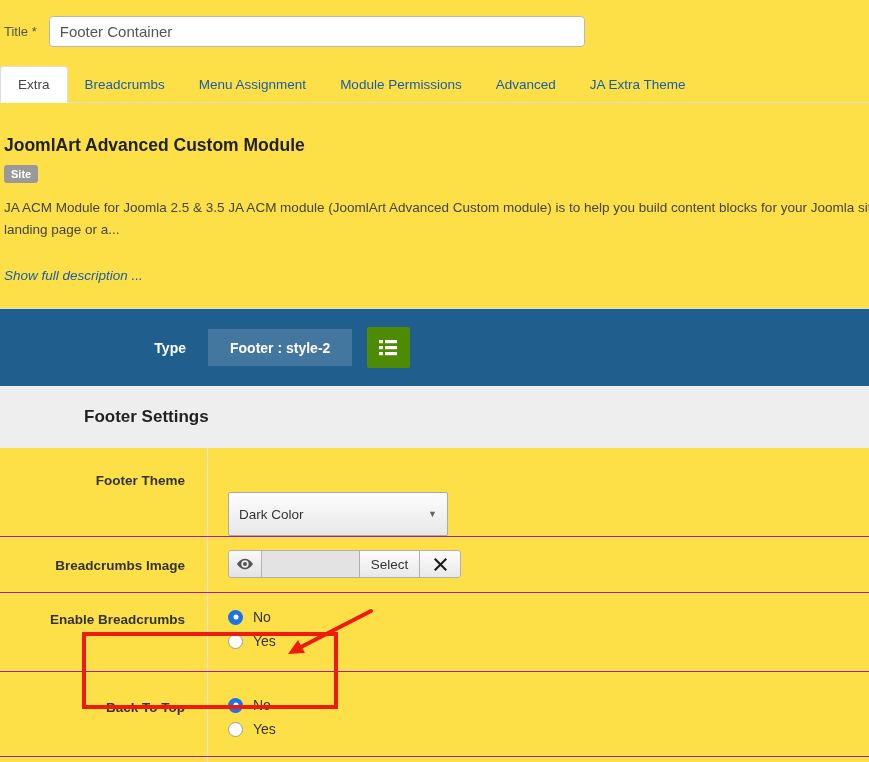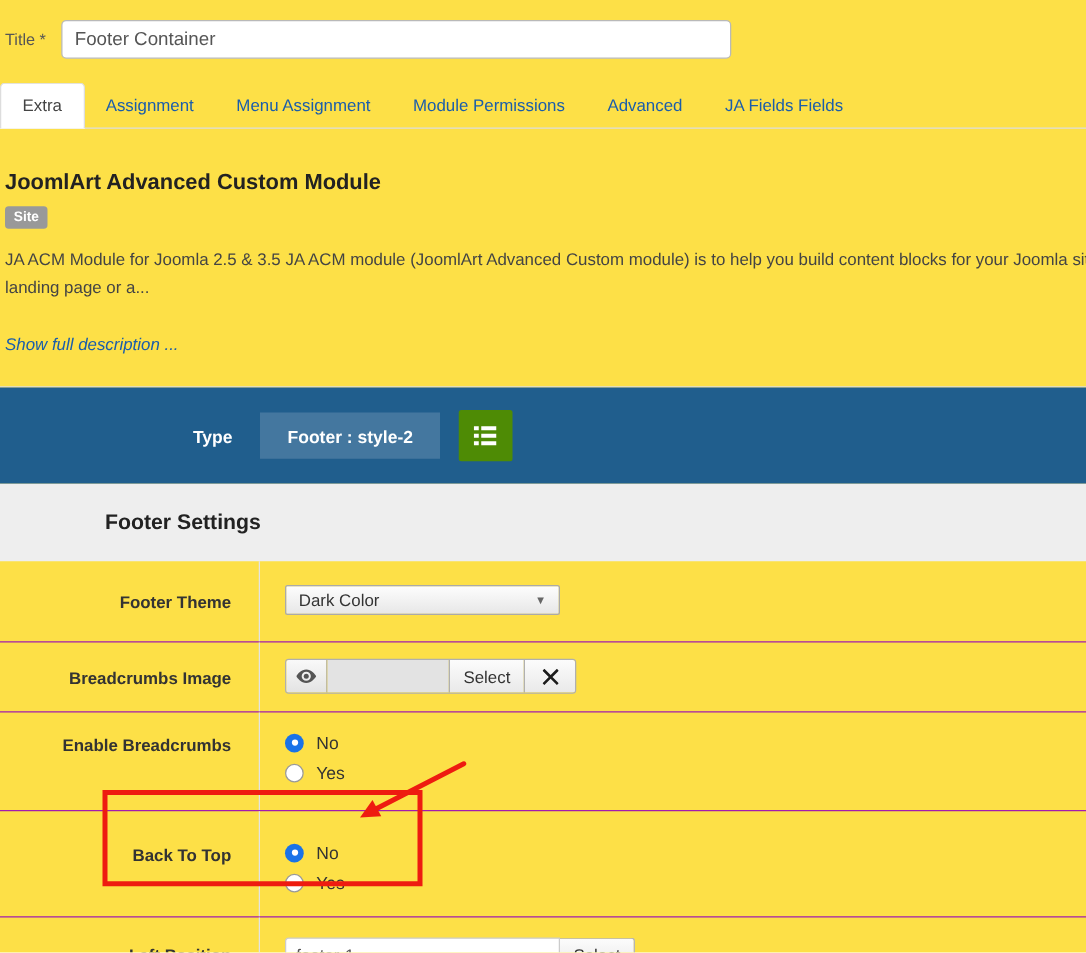--- a/index.html
+++ b/index.html
@@ -102,7 +102,7 @@
 
   <div class="tabbar">
     <div class="tab active">Extra</div>
-    <div class="tab">Assignment</div>
+    <div class="tab">Breadcrumbs</div>
     <div class="tab">Menu Assignment</div>
     <div class="tab">Module Permissions</div>
     <div class="tab">Advanced</div>

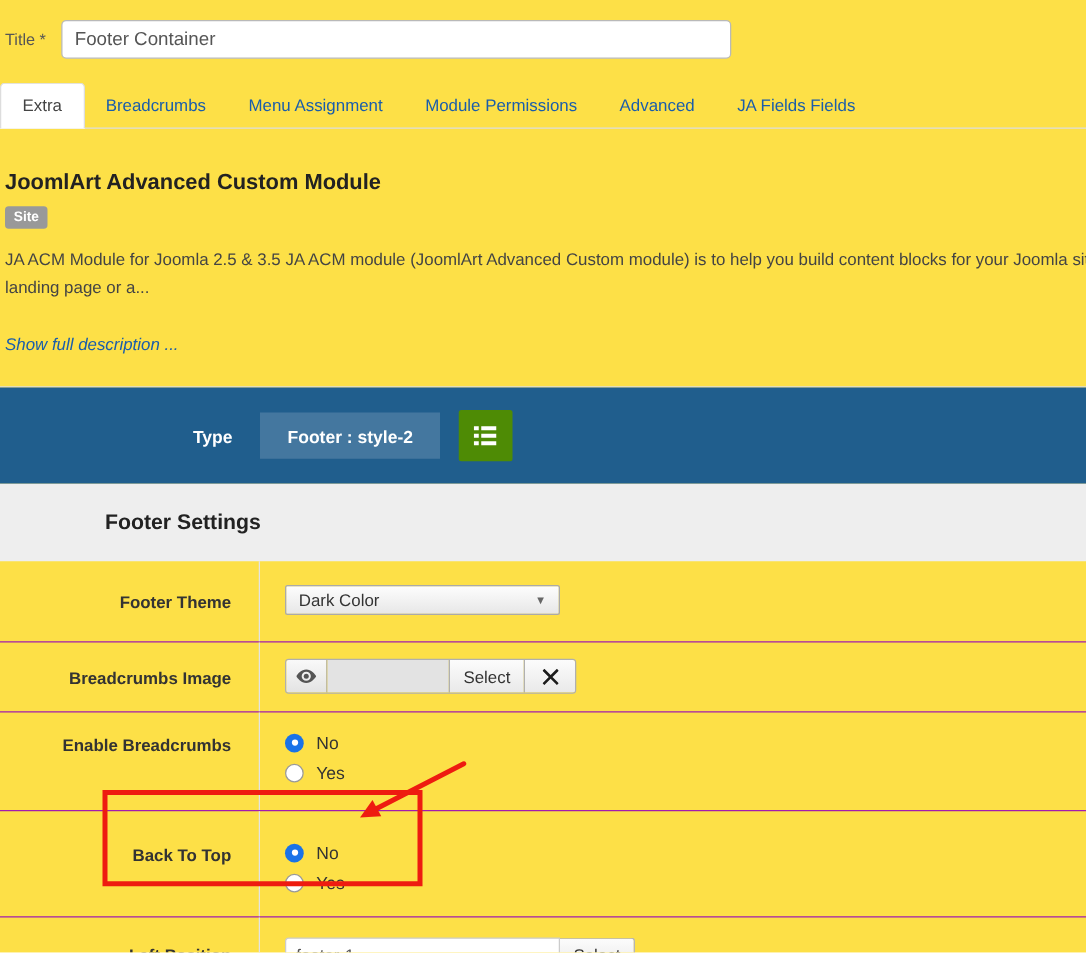--- a/index.html
+++ b/index.html
@@ -106,7 +106,7 @@
     <div class="tab">Menu Assignment</div>
     <div class="tab">Module Permissions</div>
     <div class="tab">Advanced</div>
-    <div class="tab">JA Fields Fields</div>
+    <div class="tab">JA Extra Theme</div>
   </div>
 
   <div class="module-info">

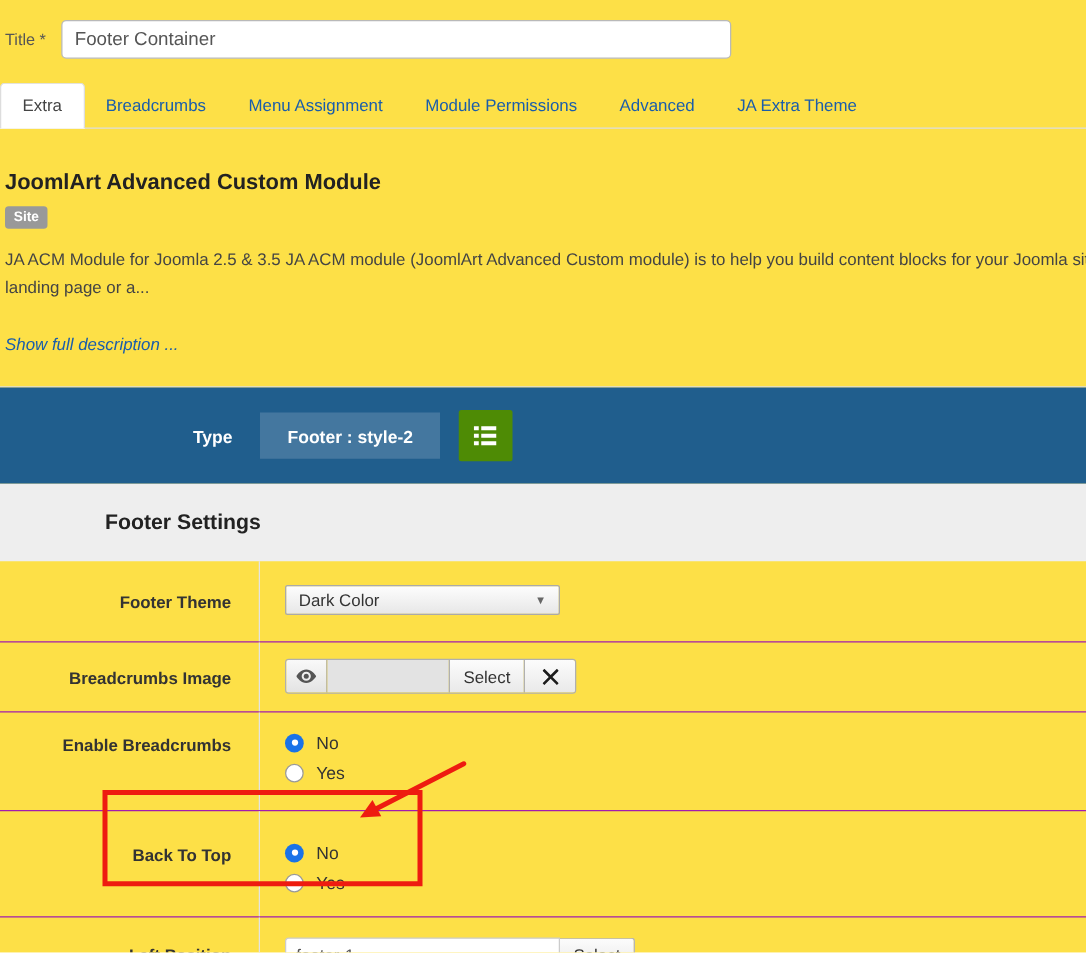--- a/index.html
+++ b/index.html
@@ -54,9 +54,9 @@
   .row-lp    { min-height:60px; border-bottom:none; } .row-lp .flabel { padding-top:23px; } .row-lp .fcontrol { padding-top:16px; }
 
   
-  .sel { width:220px; height:24px; border:1px solid #aaa; border-radius:2px;
+  .sel { width:220px; height:44px; border:1px solid #aaa; border-radius:2px;
          background:linear-gradient(#fdfdfd,#e7e7e7); display:flex; align-items:center;
-         padding:0 10px; font-size:13.5px; color:#333; cursor:pointer; position:relative; }
+         padding:0 10px; font-size:13.5px; color:#333; cursor:pointer; position:relative;margin-top:25px; }
   .sel .caret { position:absolute; right:10px; font-size:9px; color:#666; }
 
   

